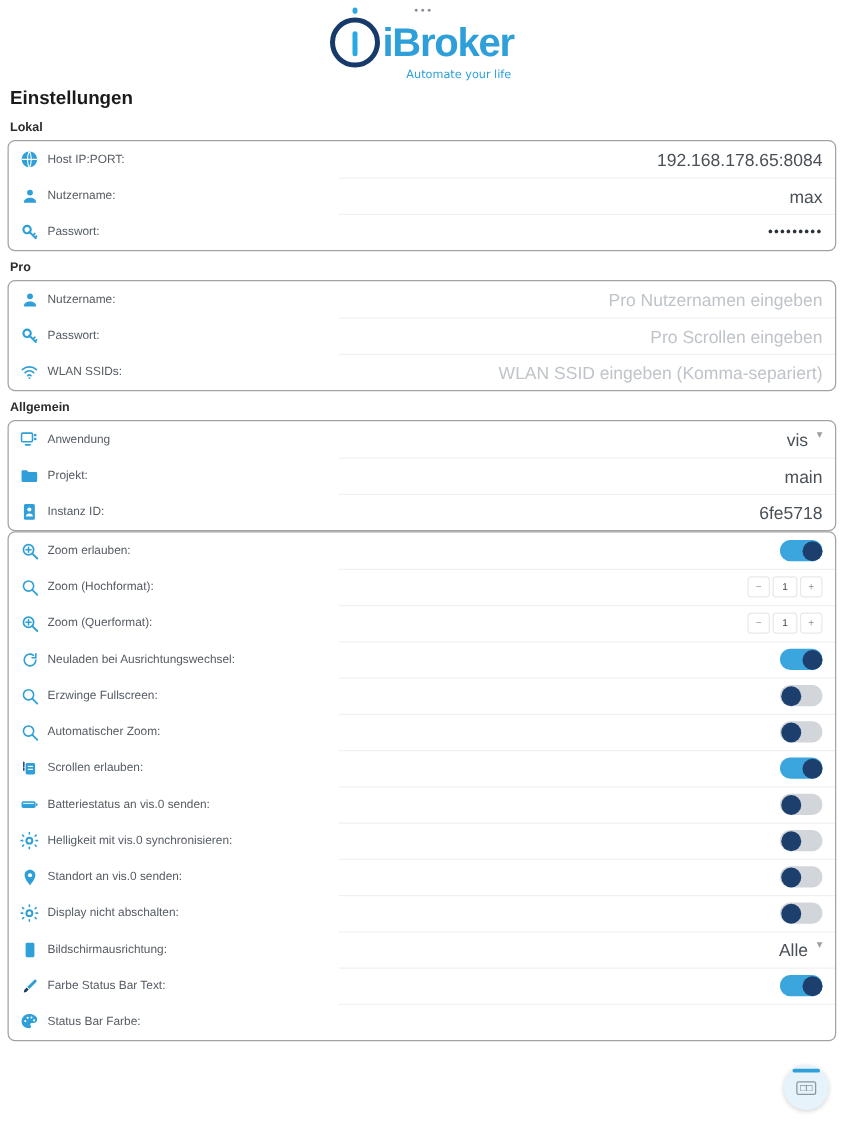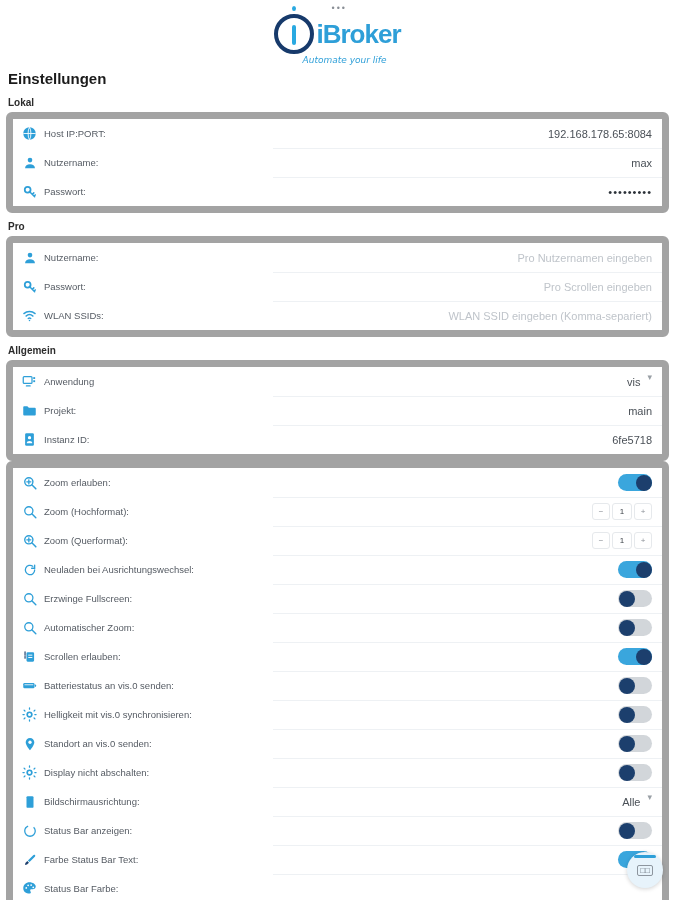--- a/index.html
+++ b/index.html
@@ -37,7 +37,7 @@
     width:4px; height:5px; border-radius:50%; background:#29a9e1;
   }
   .logo-text {
-    font-size: 26px; font-weight: bold; color: #2e9fd8;
+    font-size: 32px; font-weight: bold; color: #2e9fd8;
     letter-spacing: -1px; line-height: 40px;
   }
   .logo-tag {

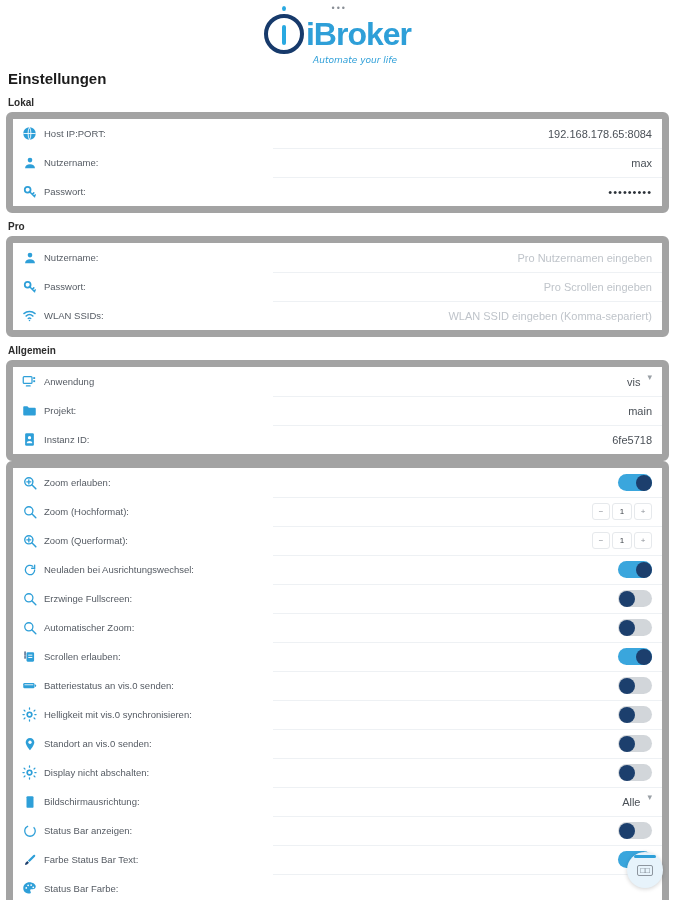--- a/index.html
+++ b/index.html
@@ -41,8 +41,8 @@
     letter-spacing: -1px; line-height: 40px;
   }
   .logo-tag {
-    position: absolute; right: 14px; bottom: -11px;
-    font-size: 9px; font-style: italic; color: #2e9fd8;
+    position: absolute; right: 2px; bottom: -11px;
+    font-size: 9px; color: #2e9fd8;
     font-family: "DejaVu Sans", sans-serif;
   }
 

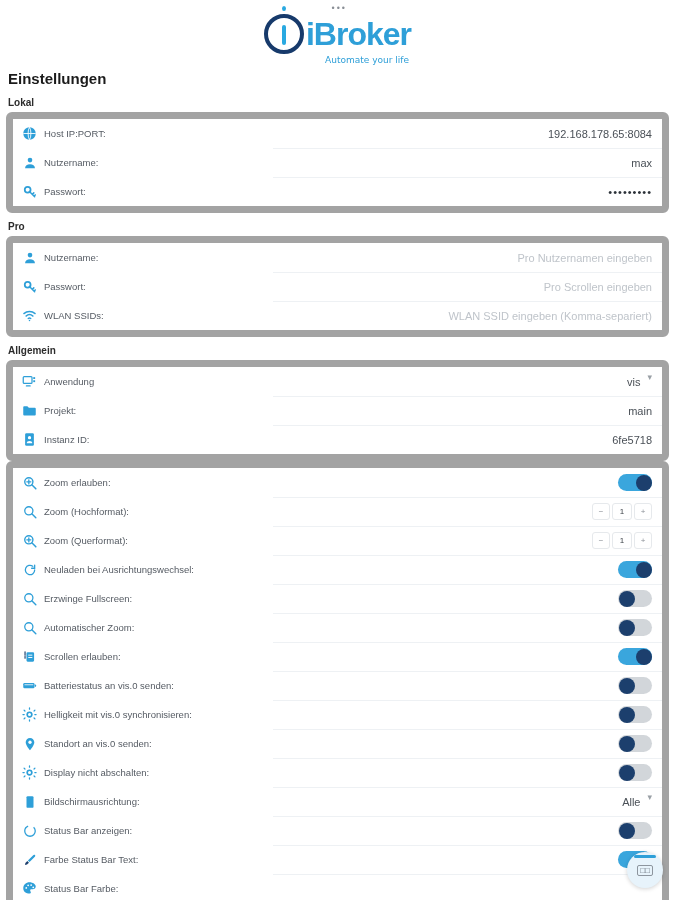--- a/index.html
+++ b/index.html
@@ -59,7 +59,7 @@
   
   .card {
     margin: 0 6px;
-    border: 7px solid #a3a3a3;
+    border: 1px solid #a3a3a3;
     border-radius: 6px;
     background: #fff;
     overflow: hidden;

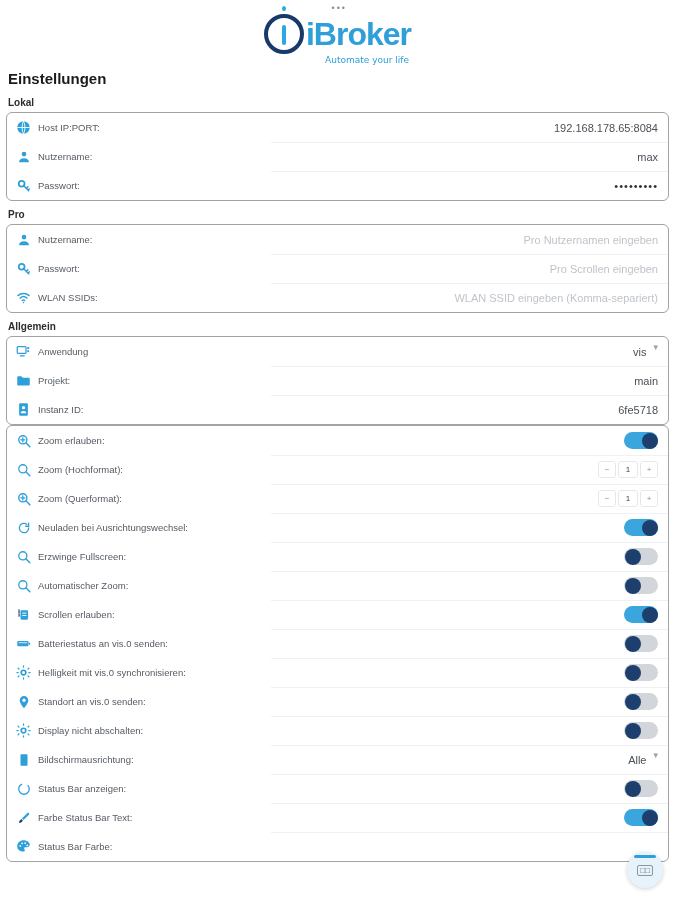--- a/index.html
+++ b/index.html
@@ -86,7 +86,7 @@
   }
   .spacer { flex: 1 1 auto; }
   .value {
-    font-size: 11px; color: #4a5057; text-align: right;
+    font-size: 14px; color: #4a5057; text-align: right;
     white-space: nowrap;
   }
   .value.ph { color: #bfc4ca; }

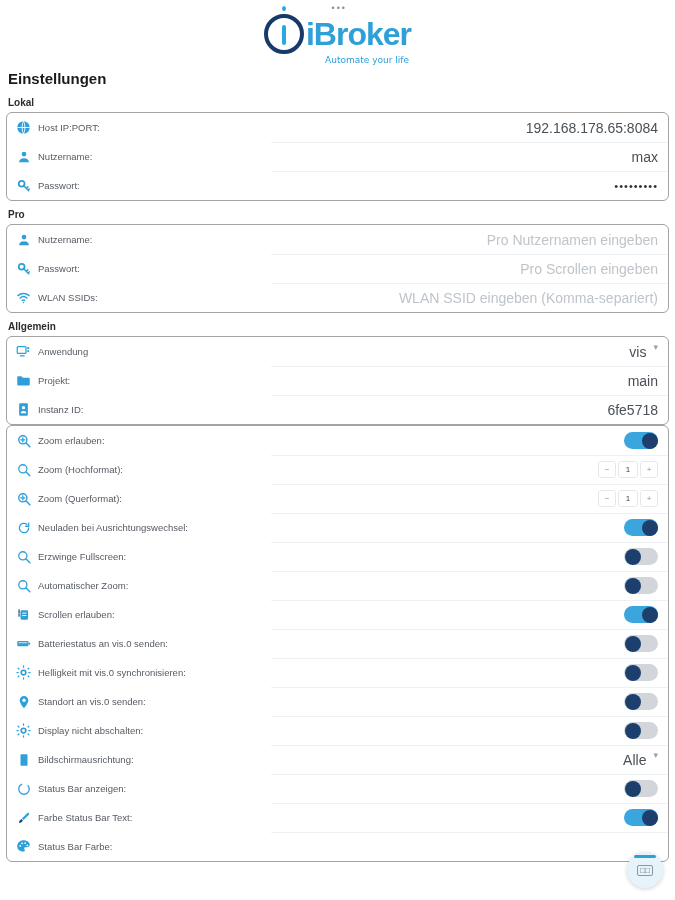--- a/index.html
+++ b/index.html
@@ -481,18 +481,6 @@
       <span class="chev">▾</span>
     </div>
 
-    <div class="row">
-      <span class="ico">
-        <svg width="14" height="14" viewBox="0 0 24 24">
-            <circle cx="12" cy="12" r="9" fill="none" stroke="#2e9fd8" stroke-width="2.2" stroke-dasharray="38 10"></circle>
-          </svg>
-      </span>
-      <span class="label">Status Bar anzeigen:</span>
-      <span class="spacer"></span>
-      <span class="toggle off">
-          <span class="knob"></span>
-        </span>
-    </div>
 
     <div class="row">
       <span class="ico">

